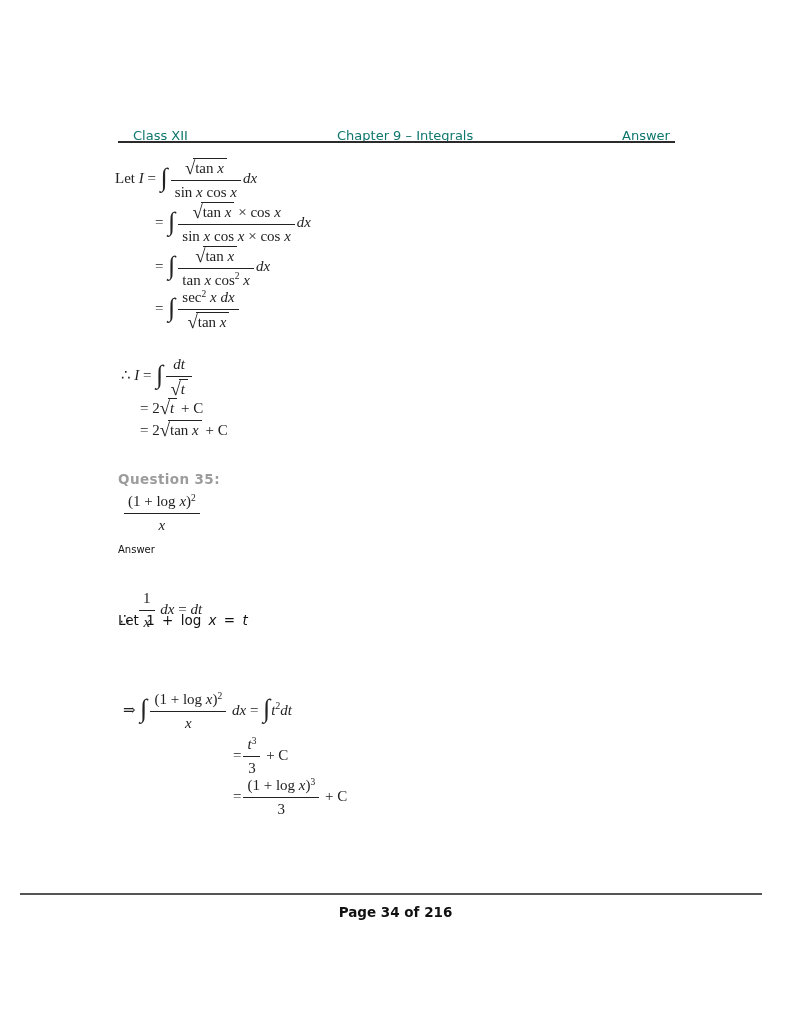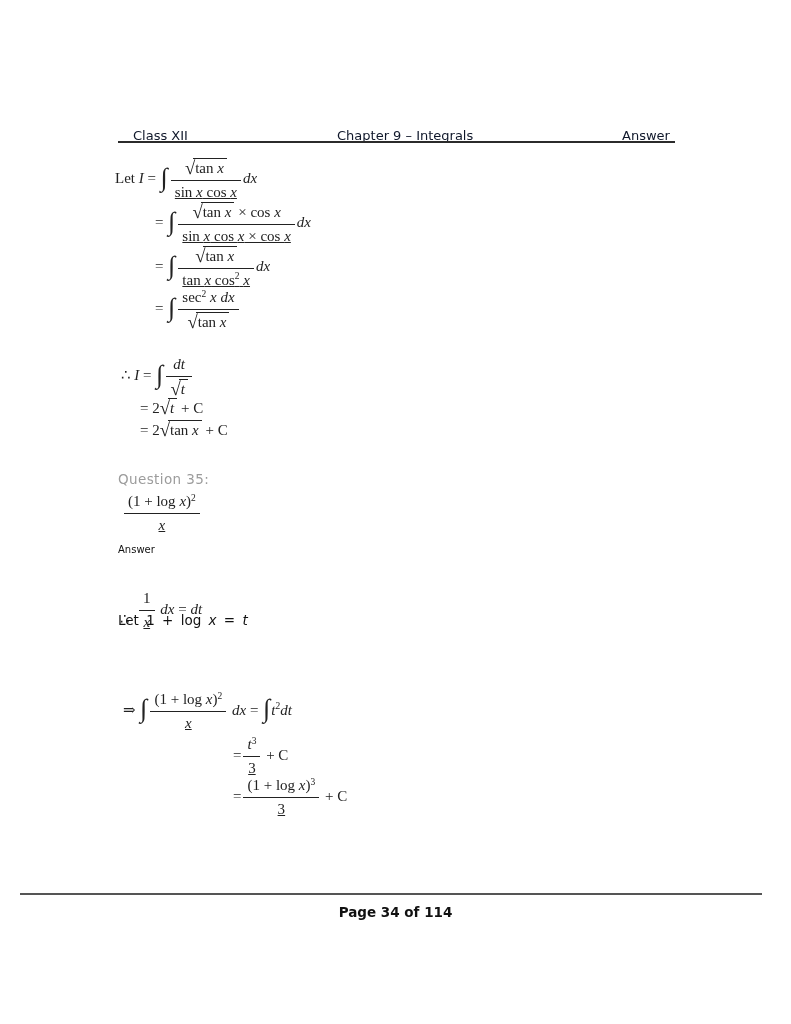--- a/index.html
+++ b/index.html
@@ -6,7 +6,7 @@
   .page { position:relative; width:791px; height:1024px; background:#ffffff; overflow:hidden;
           font-family:"DejaVu Sans","Liberation Sans",sans-serif; color:#1d1d1d; }
   .abs { position:absolute; }
-  .sans { font-size:13px; color:#0f172a; }
+  .sans { font-size:13px; color:#0f766e; }
   .m { font-family:"Liberation Serif","DejaVu Serif",serif; font-size:15px; color:#222222;
        line-height:1.25; white-space:nowrap; }
   .hdr-rule { position:absolute; left:118px; top:141px; width:557px; height:2px; background:#2b2b2b; }

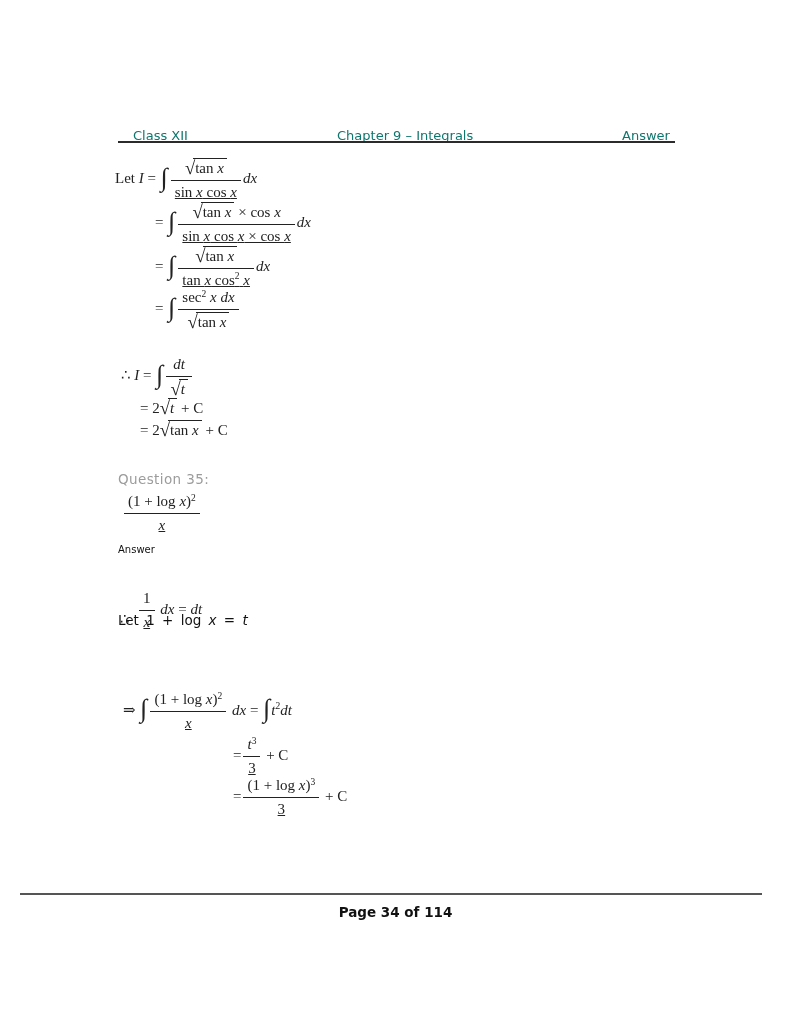--- a/index.html
+++ b/index.html
@@ -18,7 +18,7 @@
               font-weight:bold; font-size:13.5px; color:#111111; }
   .frac { display:inline-block; vertical-align:middle; text-align:center; margin:0 2px; }
   .frac .num { display:block; padding:0 4px 2px; }
-  .frac .den { display:block; border-top:1px solid #222222; padding:2px 4px 0;text-decoration:underline; }
+  .frac .den { display:block; border-top:1px solid #222222; padding:2px 4px 0; }
   .int { display:inline-block; vertical-align:middle; font-size:26px; line-height:1;
          transform:translateY(-2px); margin:0 1px; font-family:"Liberation Serif","DejaVu Serif",serif; }
   .sqrt { display:inline-flex; align-items:baseline; }

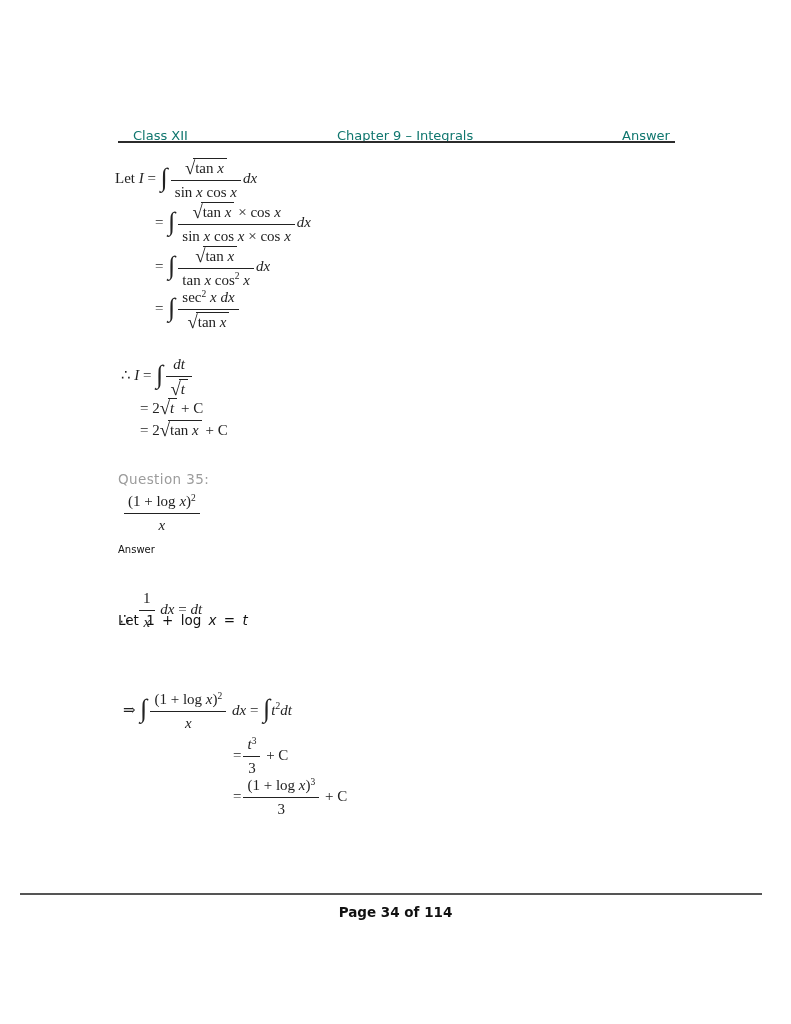--- a/index.html
+++ b/index.html
@@ -11,7 +11,7 @@
        line-height:1.25; white-space:nowrap; }
   .hdr-rule { position:absolute; left:118px; top:141px; width:557px; height:2px; background:#2b2b2b; }
   .ftr-rule { position:absolute; left:20px; top:893px; width:742px; height:2px; background:#555555; }
-  .q-title { font-weight:normal; font-size:13.5px; color:#9c9c9c; letter-spacing:0.4px; }
+  .q-title { font-weight:bold; font-size:13.5px; color:#9c9c9c; letter-spacing:0.4px; }
   .answer-lbl { font-size:10px; color:#111111; }
   .ans-let { font-size:13.5px; color:#111111; word-spacing:3px;margin-top:46px; }
   .page-num { position:absolute; top:904px; left:0; width:100%; text-align:center;

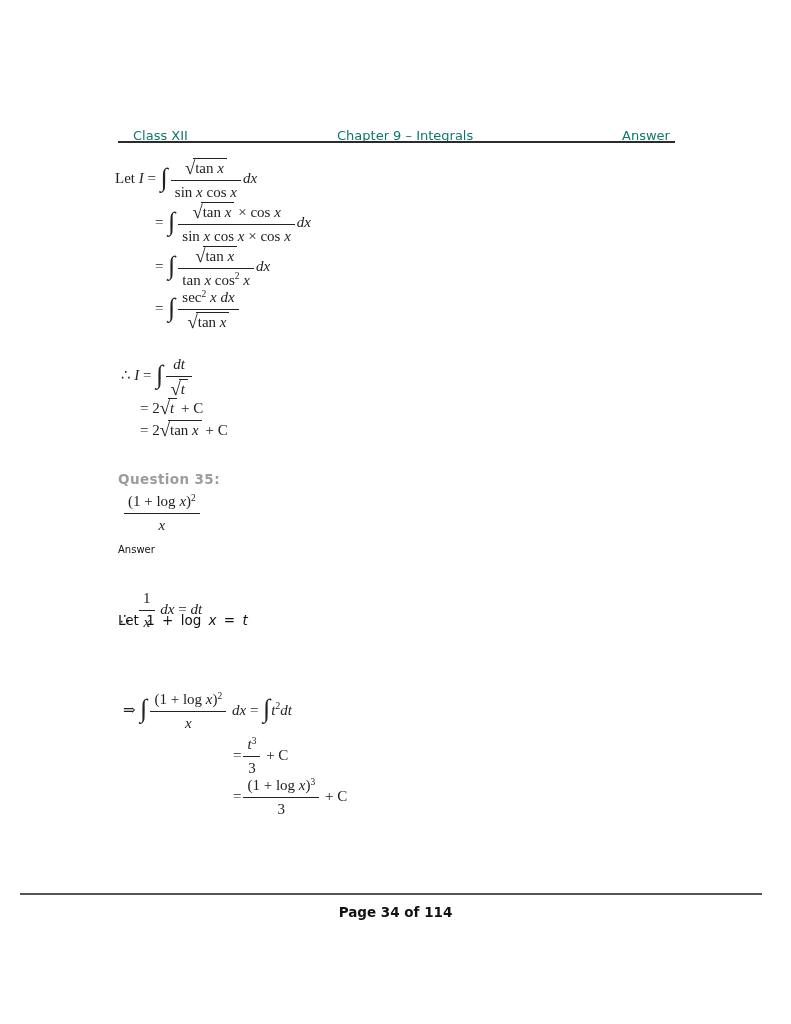--- a/index.html
+++ b/index.html
@@ -119,7 +119,7 @@
   </div>
 
   <div class="ftr-rule"></div>
-  <div class="page-num">Page 34 of 114</div>
+  <div class="page-num">Page 34 of 216</div>
 
 </div>
 

